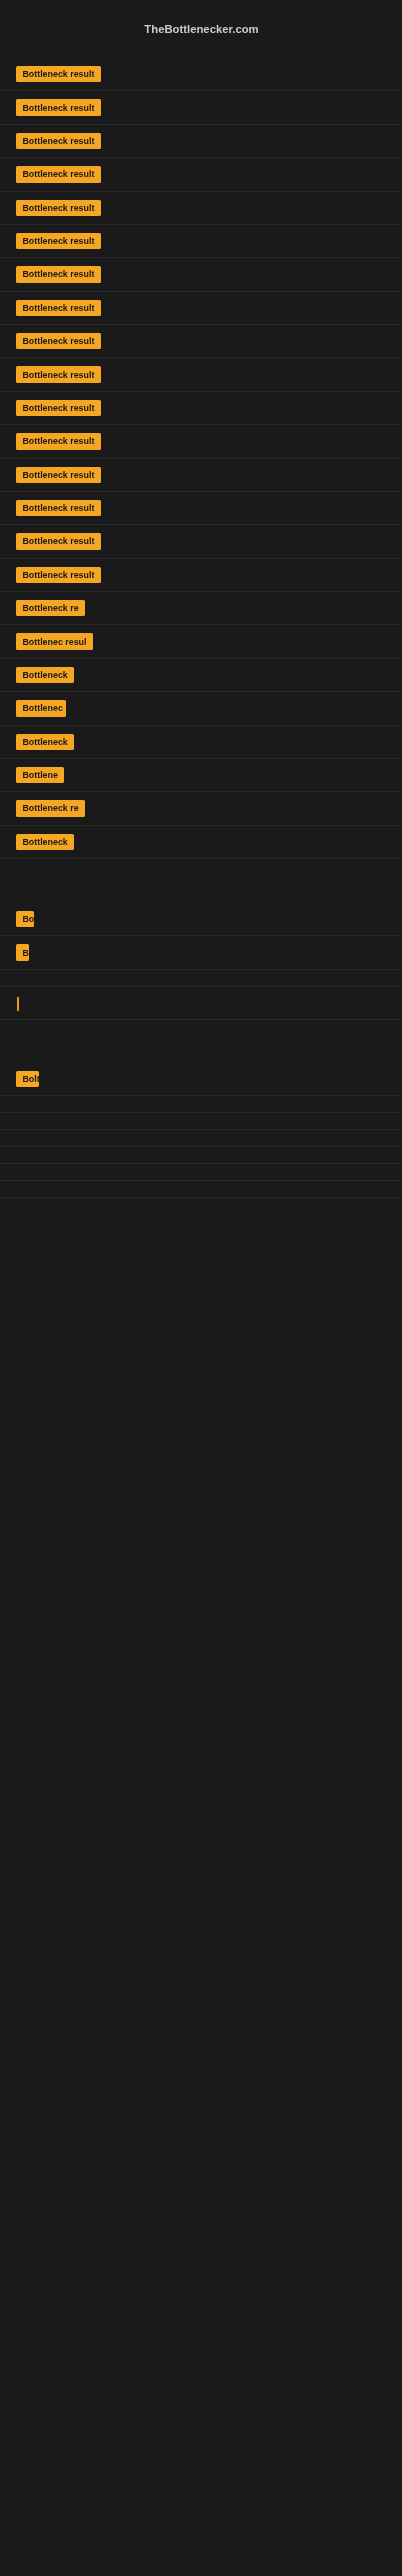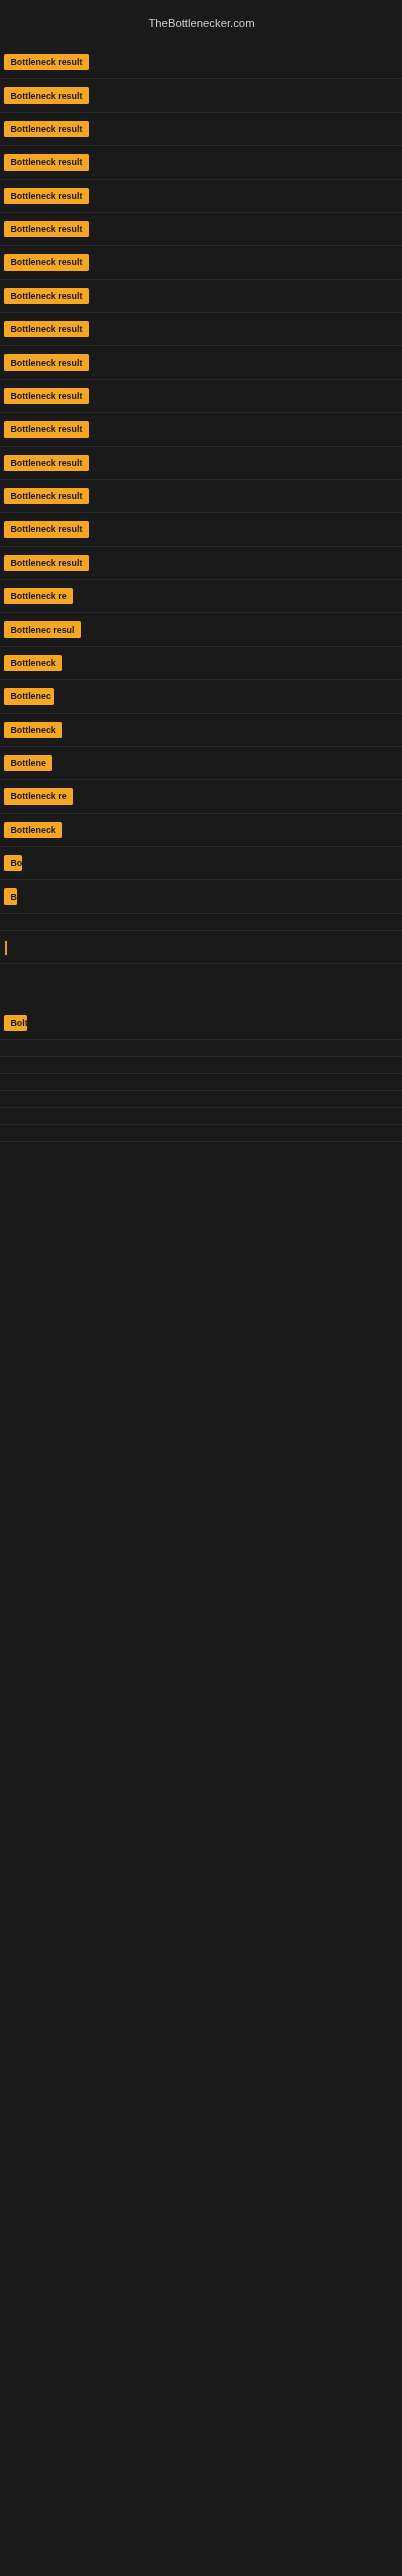--- a/index.html
+++ b/index.html
@@ -20,8 +20,9 @@
       text-align: center;
       color: #cccccc;
       font-size: 11.3px;
-      padding: 17px 0;
+      padding: 23px 0;
       background-color: #1a1a1a;
+      font-weight: bold;
     }
 
     .bottleneck-badge {

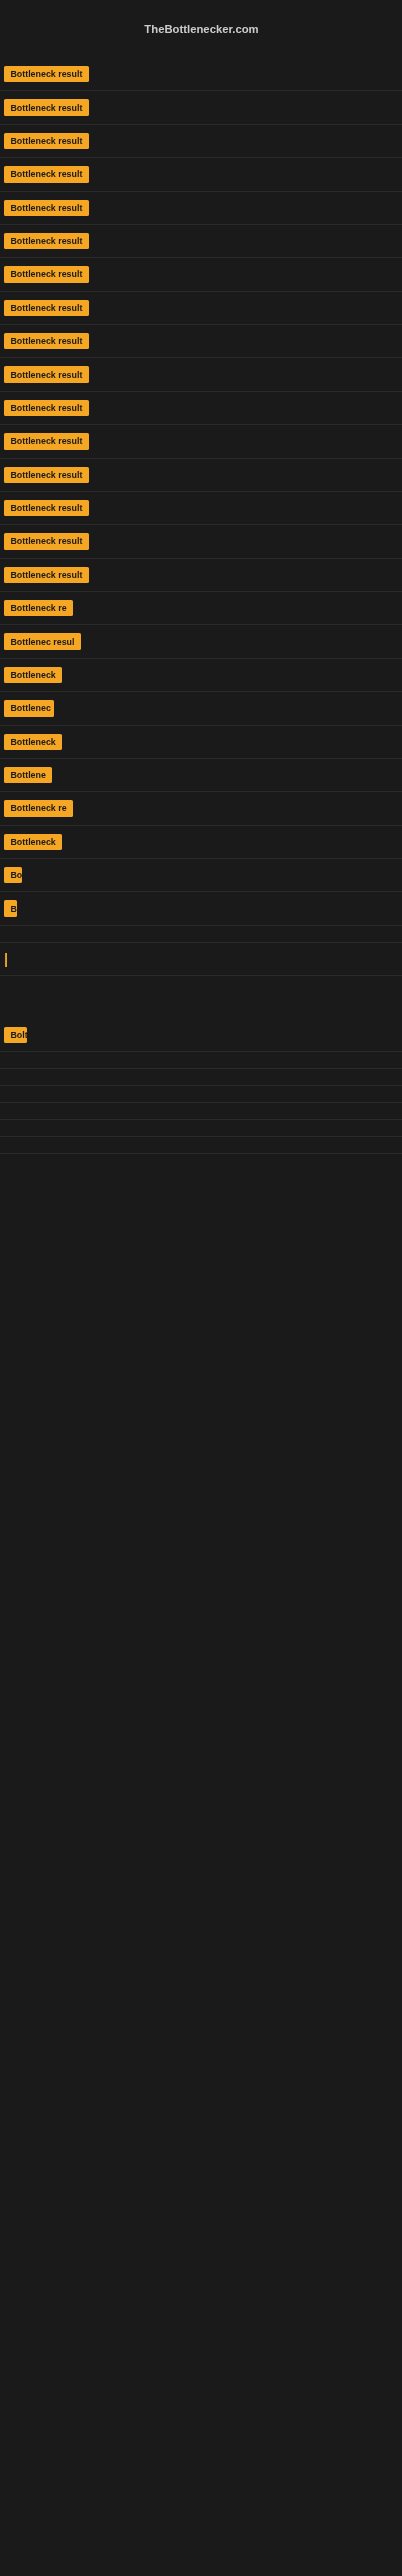--- a/index.html
+++ b/index.html
@@ -38,7 +38,7 @@
     }
 
     .row {
-      padding: 8px 0 8px 4px;
+      padding: 8px 0 8px 16px;
       border-bottom: 0.8px solid #2a2a2a;
       display: flex;
       align-items: flex-end;

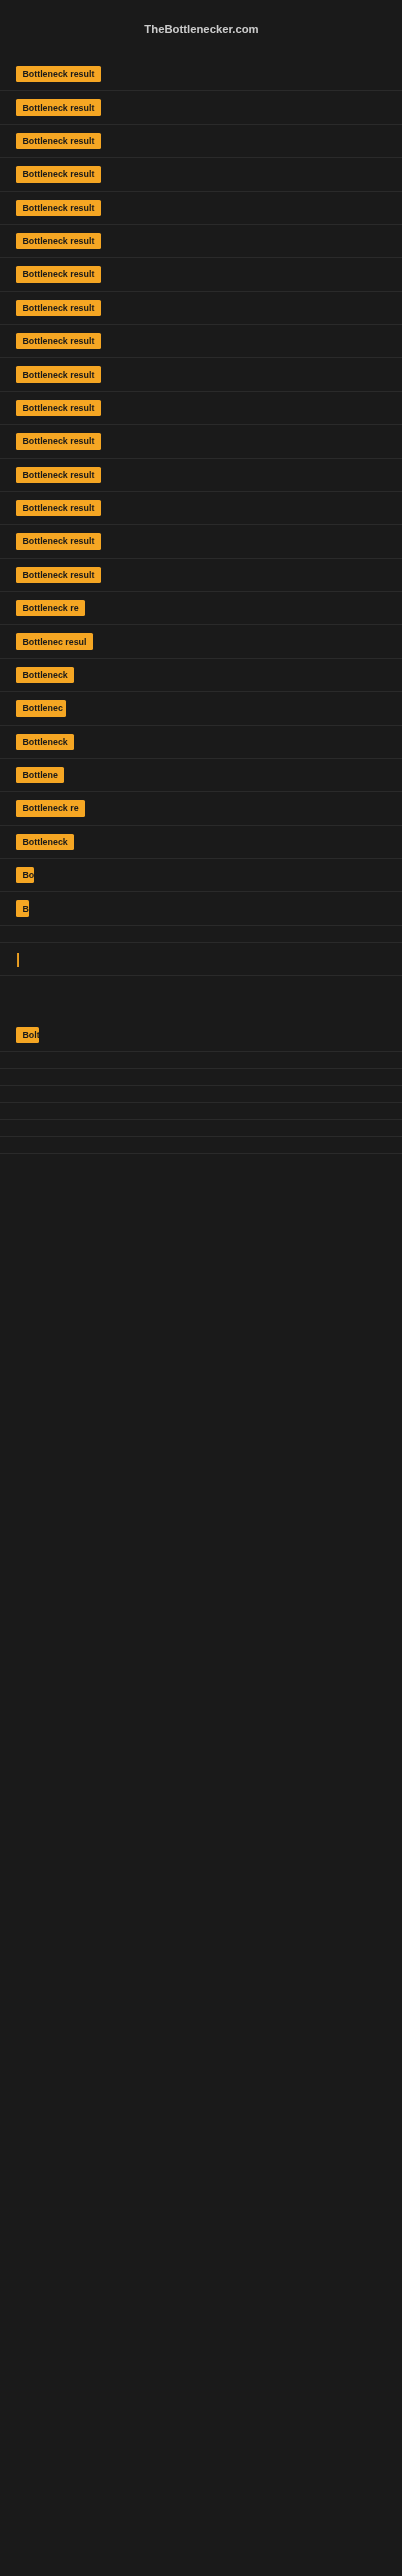--- a/index.html
+++ b/index.html
@@ -125,7 +125,7 @@
       <span class="bottleneck-badge" style="max-width: 63px;">Bottleneck</span>
     </div>
     <div class="row">
-      <span class="bottleneck-badge" style="max-width: 17.7px;">Bo</span>
+      <span class="bottleneck-badge" style="max-width: 17.7px; margin-top: 44px;">Bo</span>
     </div>
     <div class="row">
       <span class="bottleneck-badge" style="max-width: 9.7px;">B</span>

